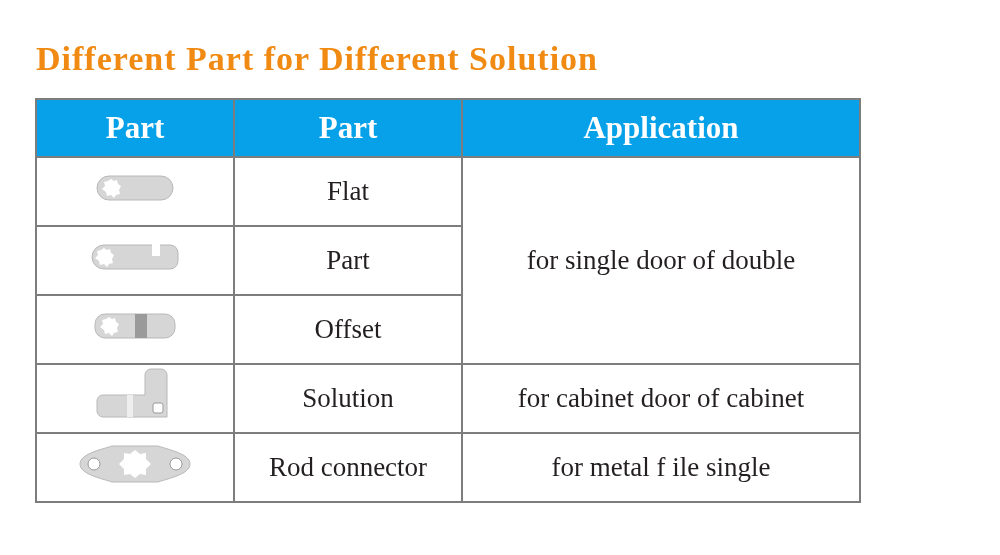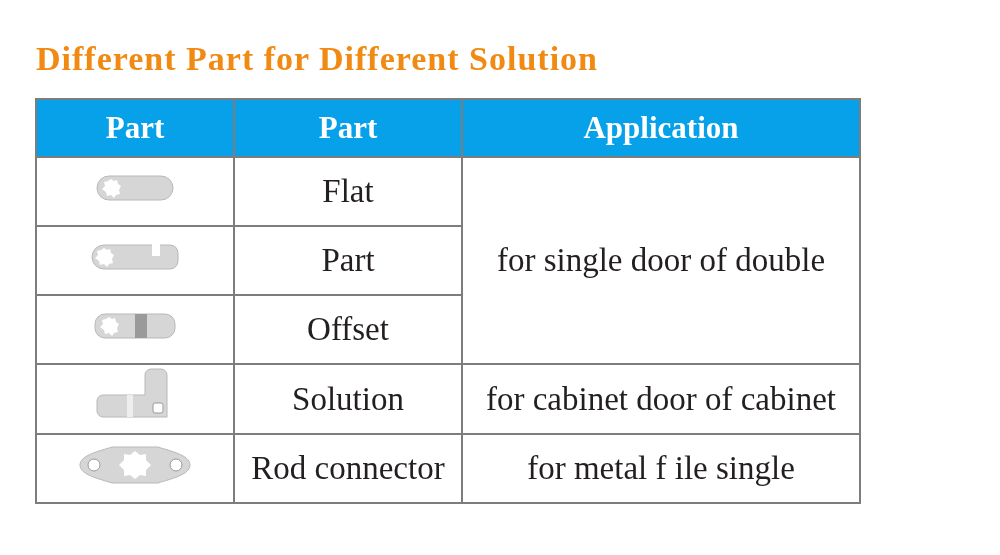--- a/index.html
+++ b/index.html
@@ -8,7 +8,7 @@
   table.parts { position:absolute; left:35px; top:98px; border-collapse:collapse; width:826px; }
   table.parts th, table.parts td { border:2px solid #7d7d7d; padding:0; text-align:center; vertical-align:middle; }
   table.parts th { background:#06A1E8; color:#ffffff; font-size:31px; font-weight:bold; height:56px; }
-  table.parts td { font-size:33px; color:#231f20; height:67px; }
+  table.parts td { font-size:27px; color:#231f20; height:67px; }
   .c1 { width:196px; } .c2 { width:226px; } .c3 { width:396px; }
   .icon { display:inline-block; }
 </style>

